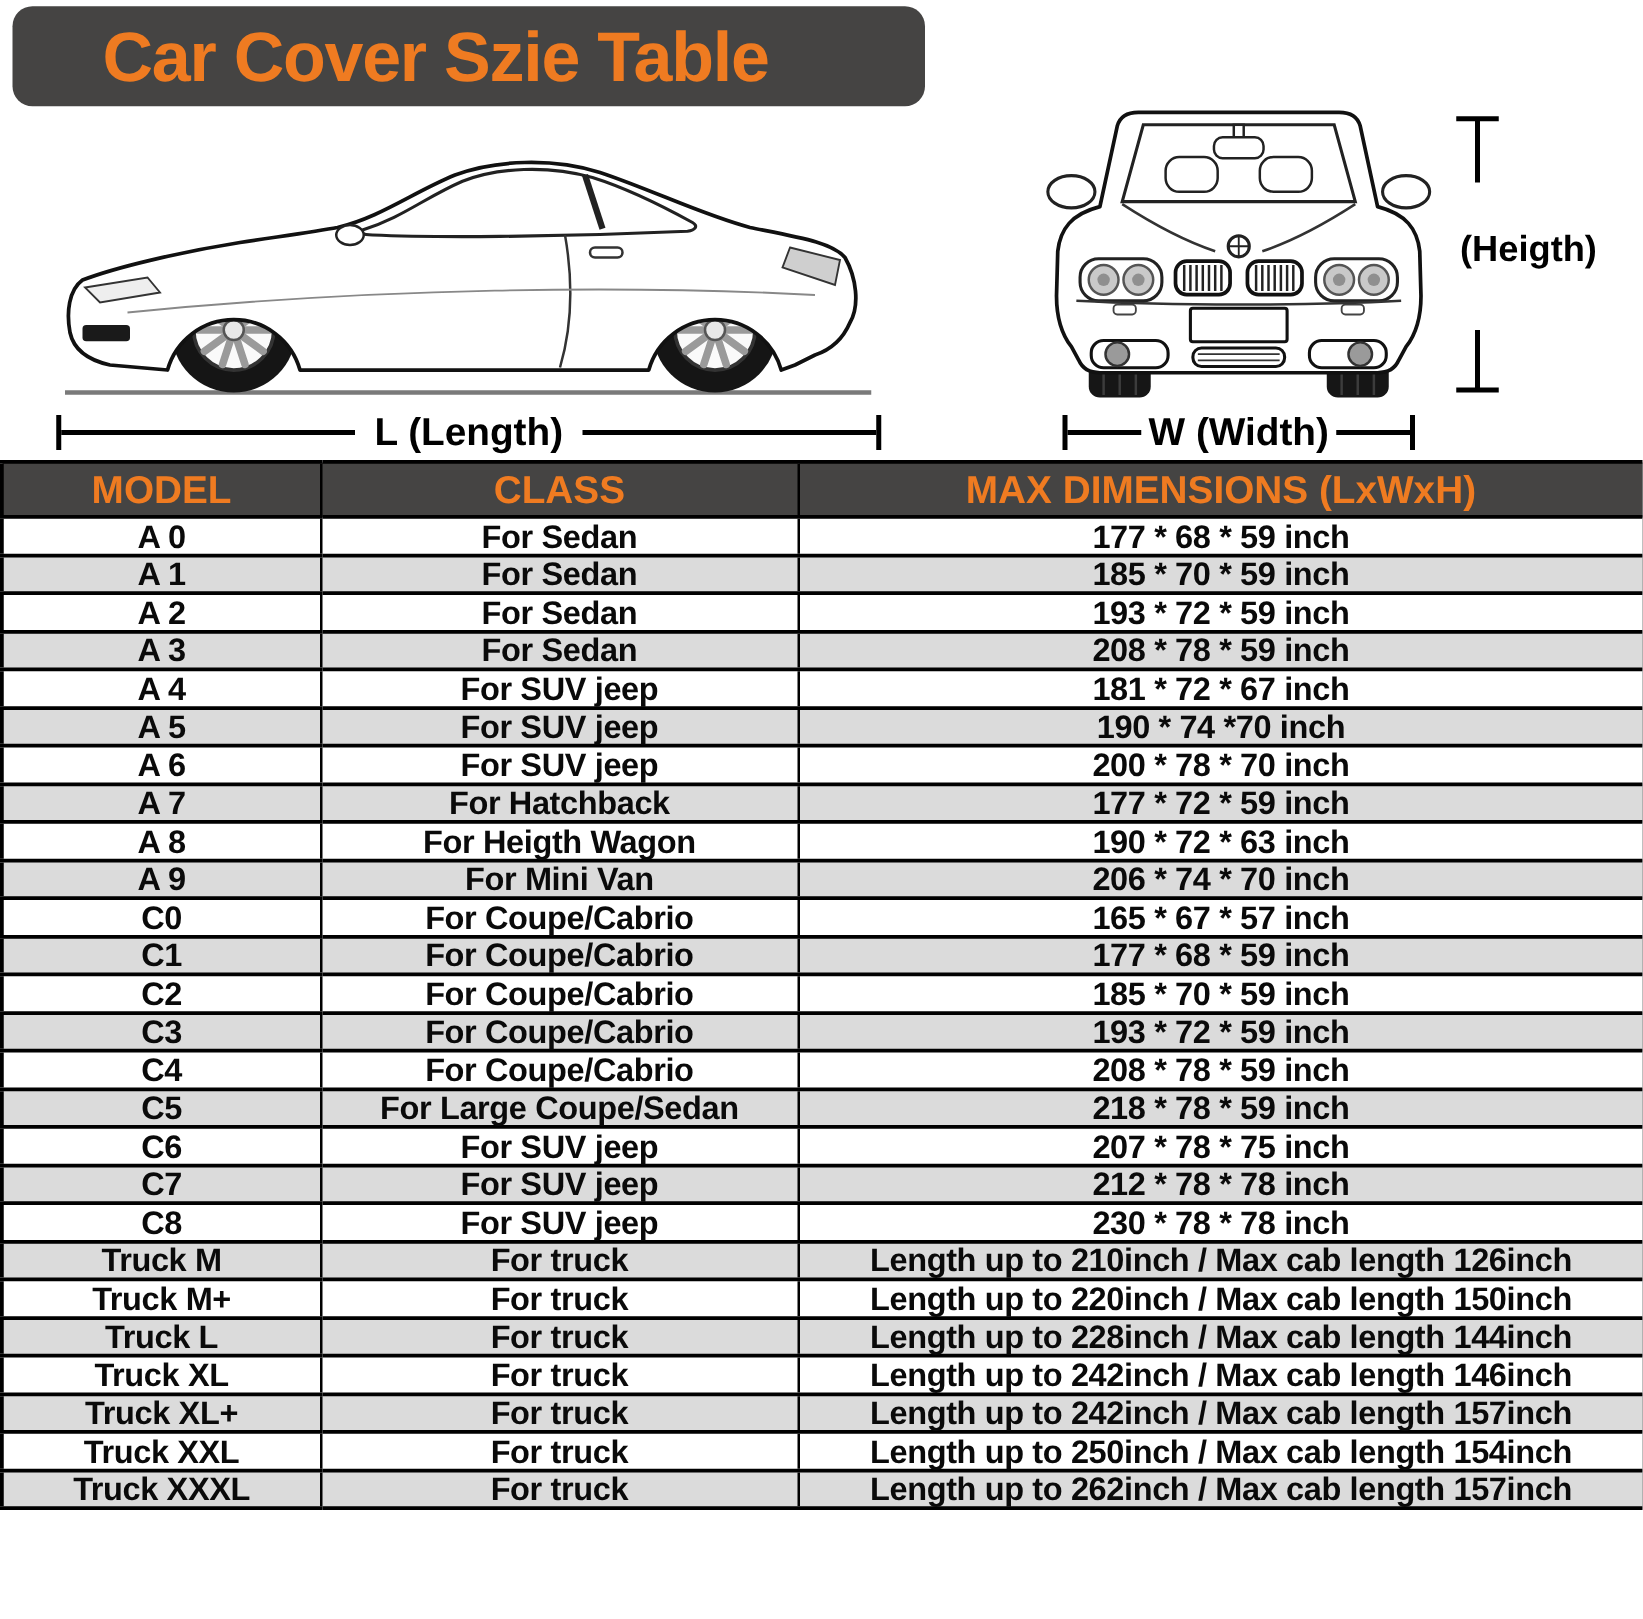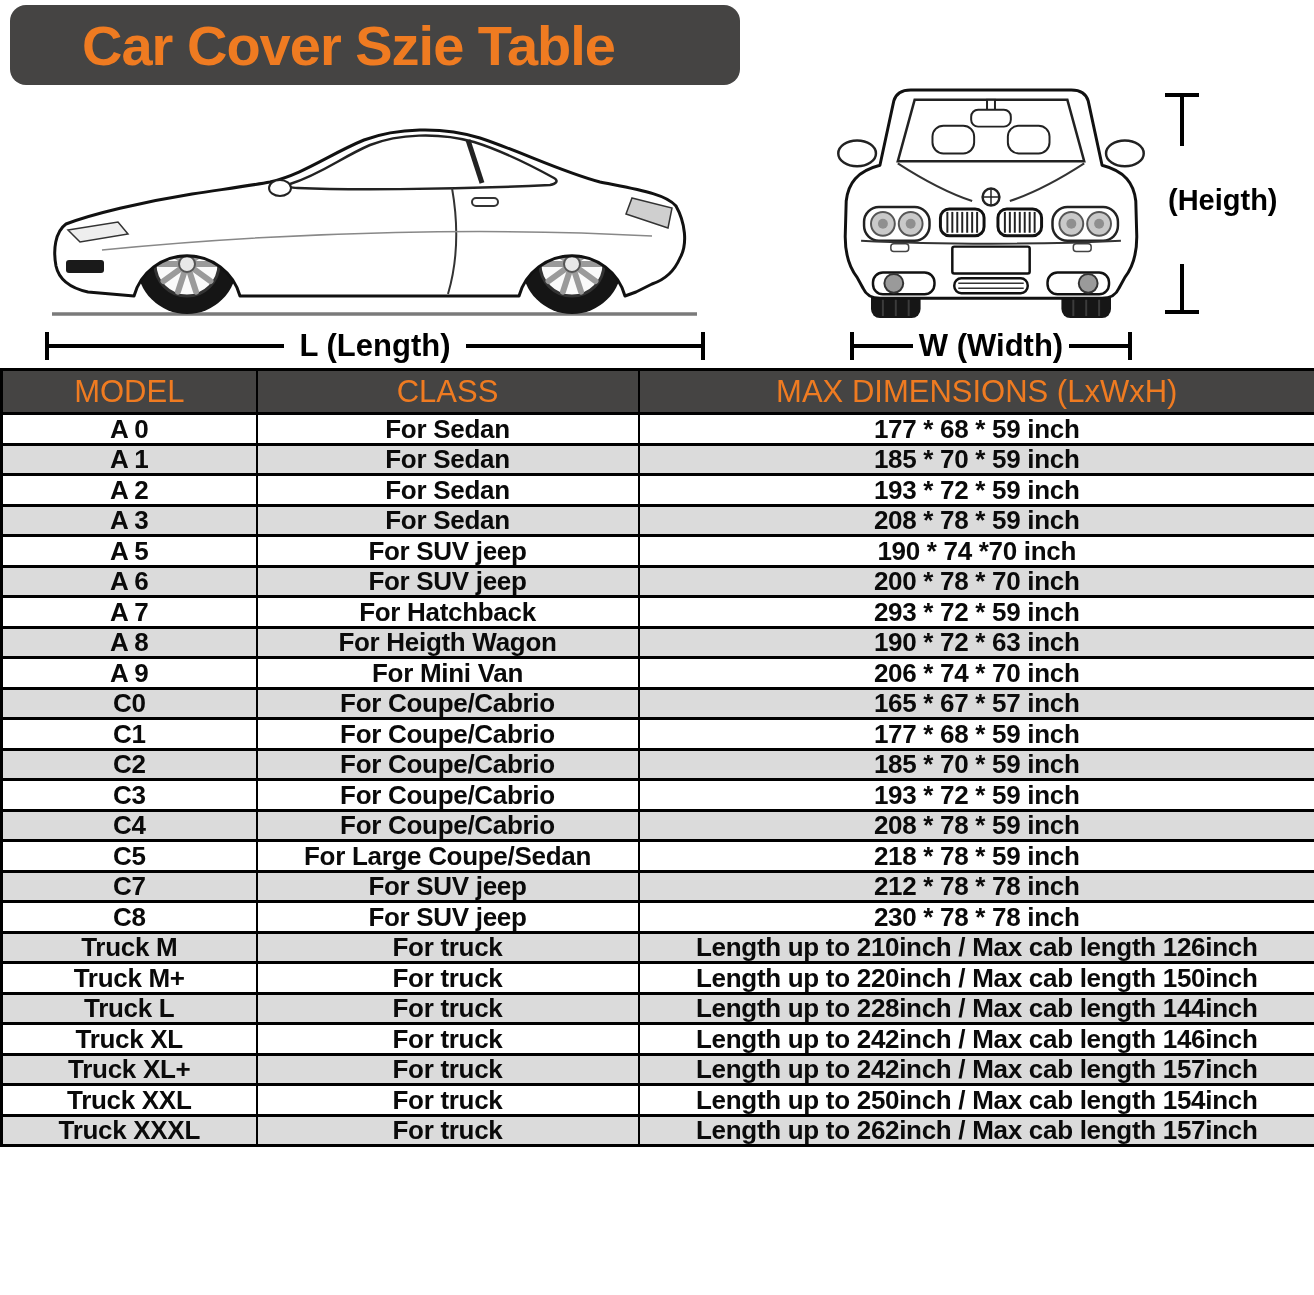--- a/index.html
+++ b/index.html
@@ -48,7 +48,7 @@
   }
   th{
     background:var(--dark);color:var(--accent);
-    font-size:31px;font-weight:normal;height:44px;
+    font-size:31px;font-weight:bold;height:44px;
     border:2px solid var(--border);
     border-top-width:3px;border-bottom-width:3px;
     letter-spacing:0px;

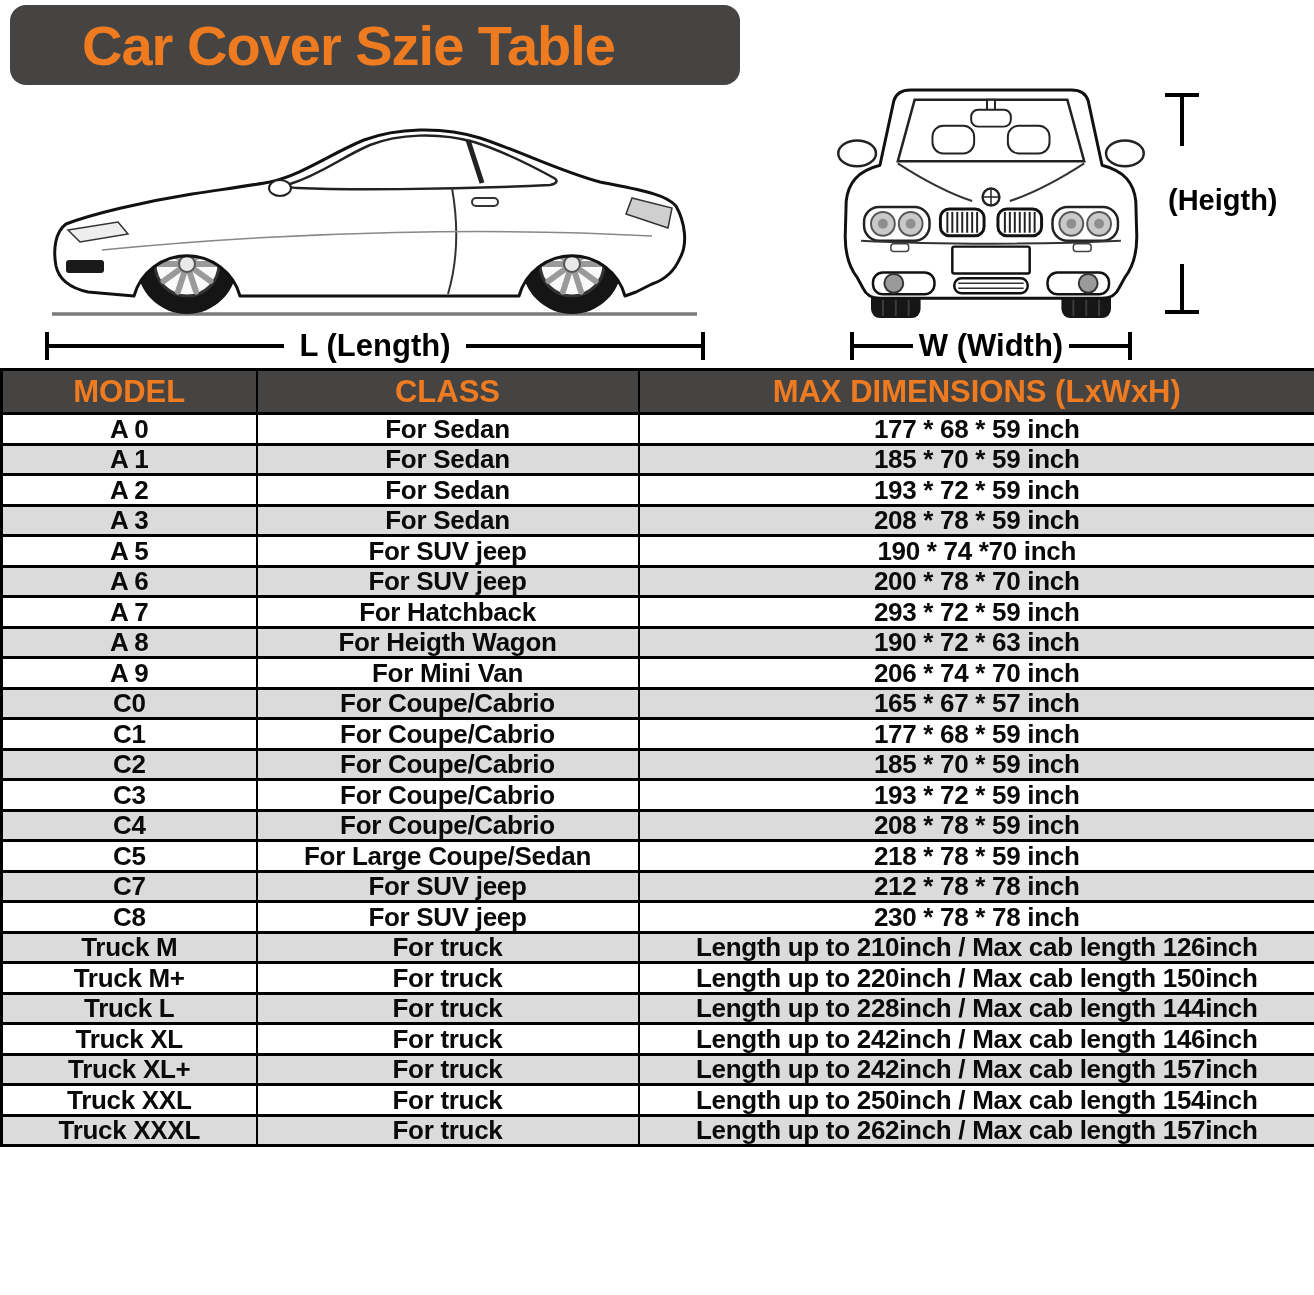--- a/index.html
+++ b/index.html
@@ -254,6 +254,11 @@
         <td>208 * 78 * 59 inch</td>
       </tr>
       <tr>
+        <td>A 4</td>
+        <td>For SUV jeep</td>
+        <td>181 * 72 * 67 inch</td>
+      </tr>
+      <tr>
         <td>A 5</td>
         <td>For SUV jeep</td>
         <td>190 * 74  *70 inch</td>

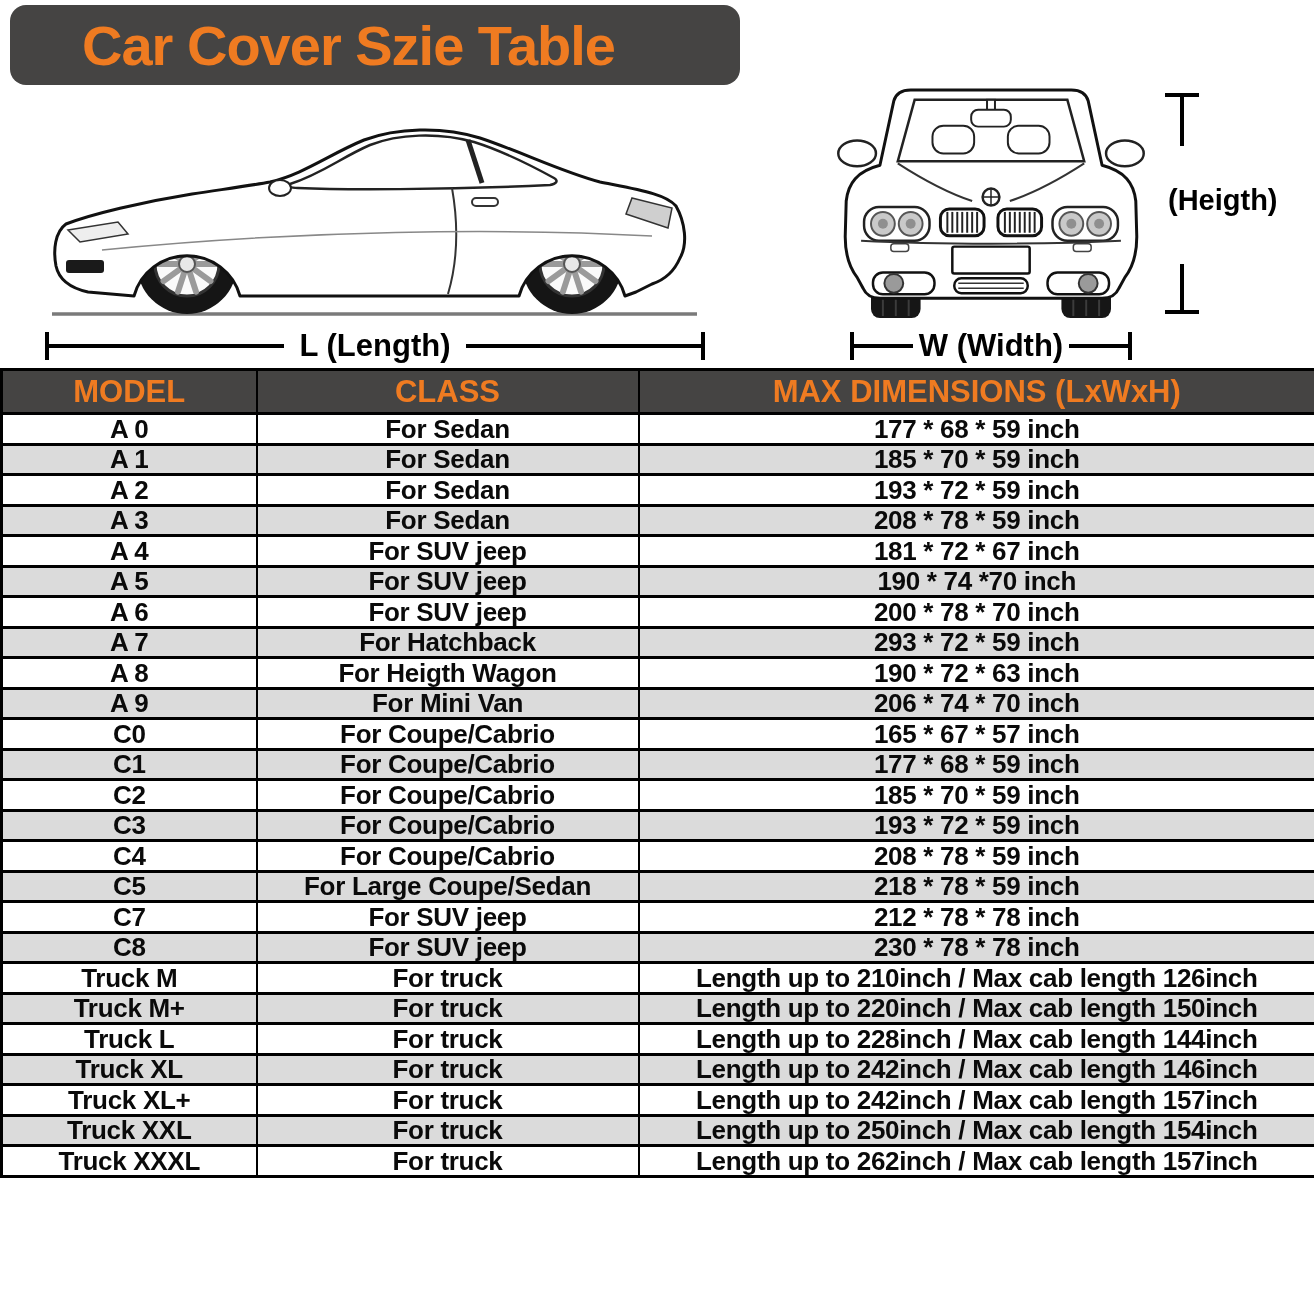--- a/index.html
+++ b/index.html
@@ -271,7 +271,7 @@
       <tr>
         <td>A 7</td>
         <td>For Hatchback</td>
-        <td>293 * 72 * 59 inch</td>
+        <td>177 * 72 * 59 inch</td>
       </tr>
       <tr>
         <td>A 8</td>

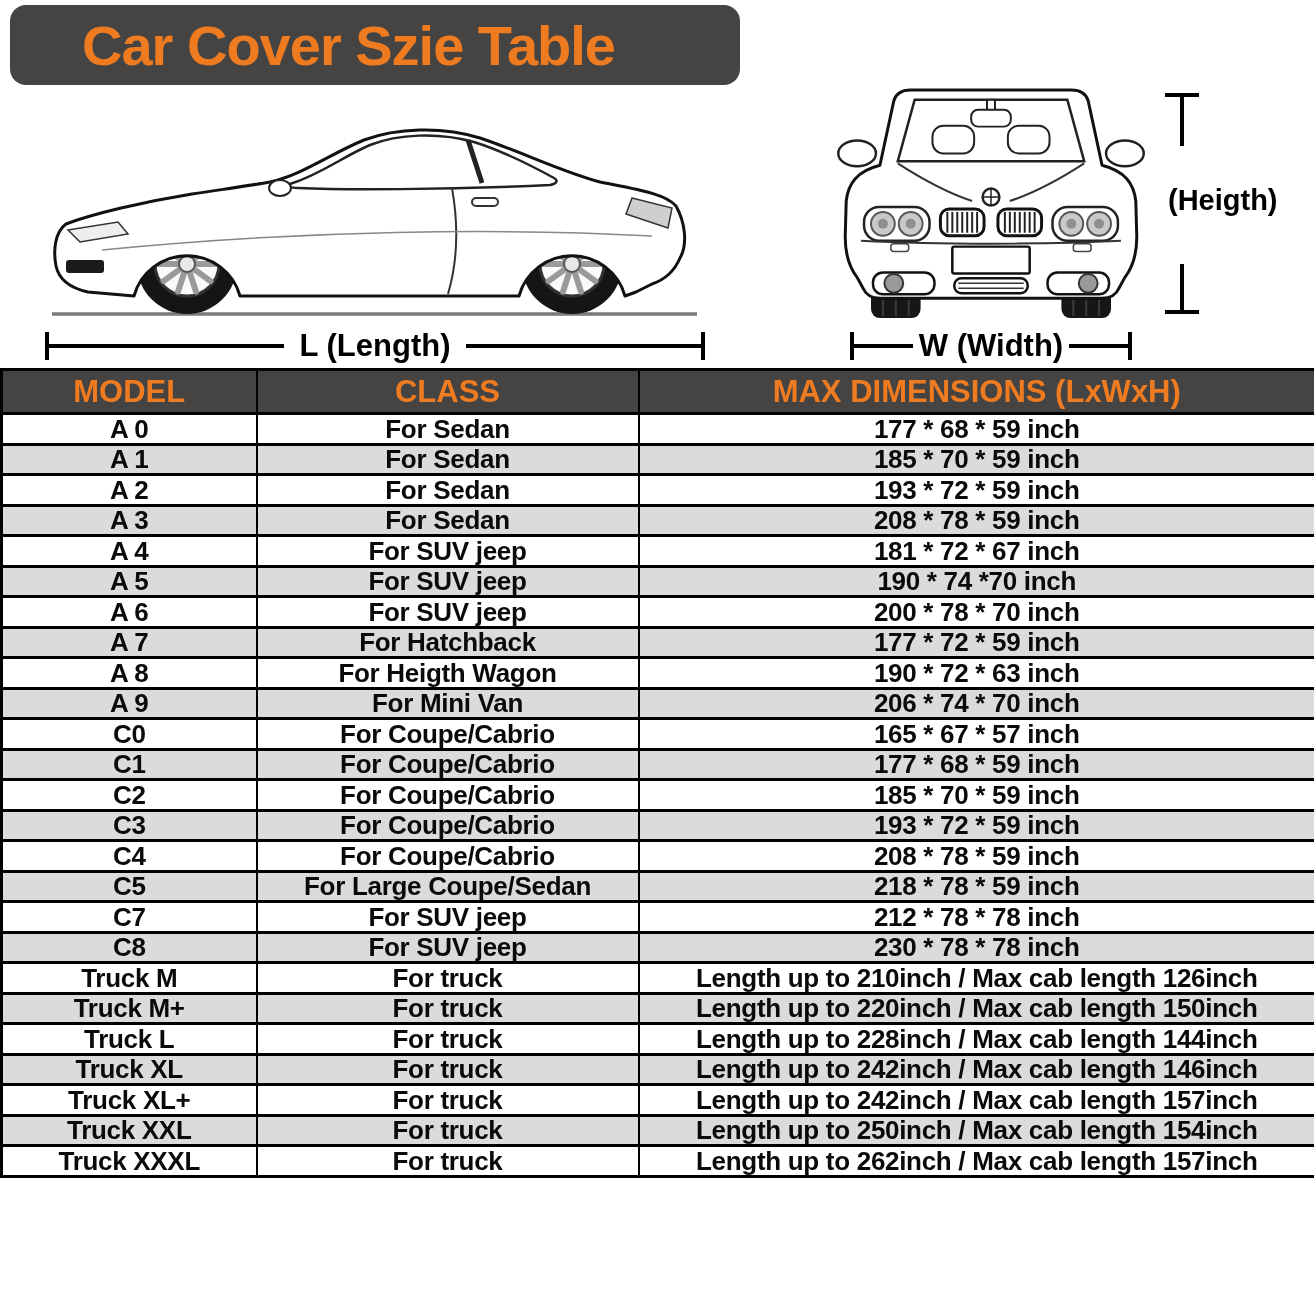--- a/index.html
+++ b/index.html
@@ -314,6 +314,11 @@
         <td>218 * 78 * 59 inch</td>
       </tr>
       <tr>
+        <td>C6</td>
+        <td>For SUV jeep</td>
+        <td>207 * 78 * 75 inch</td>
+      </tr>
+      <tr>
         <td>C7</td>
         <td>For SUV jeep</td>
         <td>212 * 78 * 78 inch</td>

